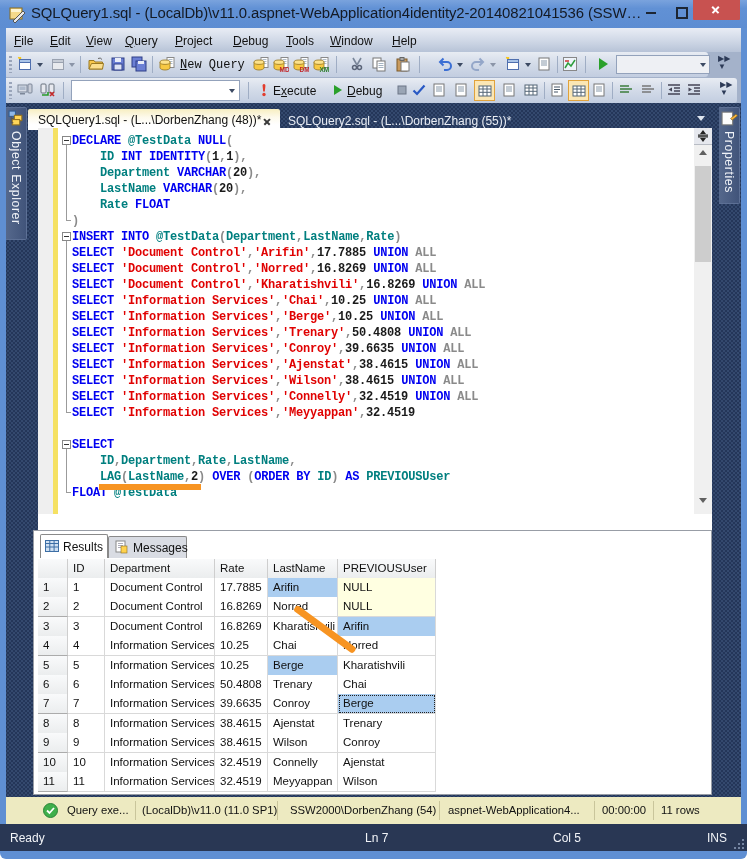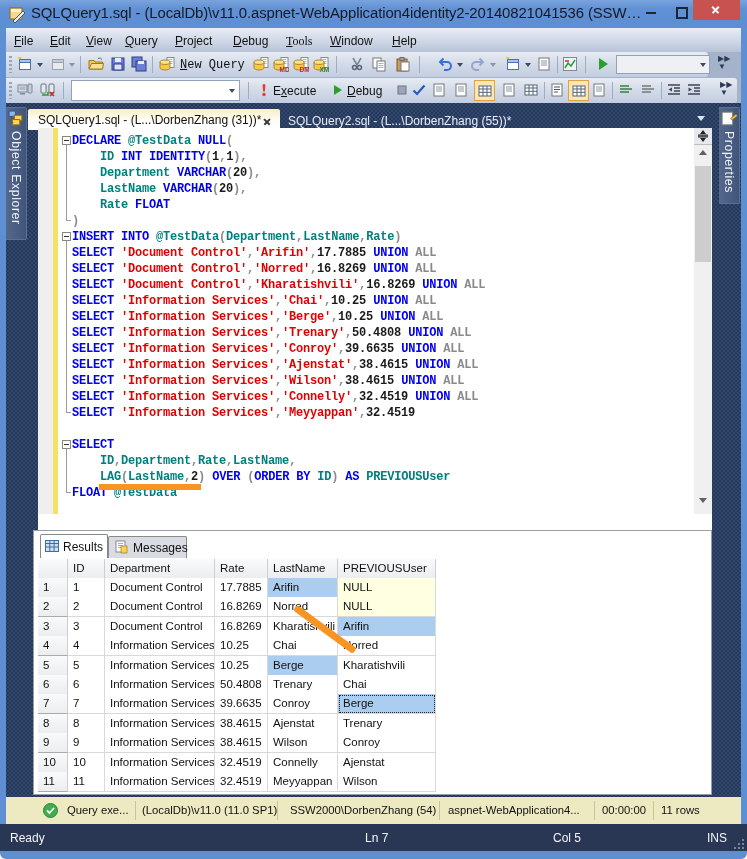--- a/index.html
+++ b/index.html
@@ -110,7 +110,7 @@
     <span style="left:119px;"><u>Q</u>uery</span>
     <span style="left:169px;"><u>P</u>roject</span>
     <span style="left:227px;"><u>D</u>ebug</span>
-    <span style="left:280px;font-family:Liberation Serif, serif;"><u>T</u>ools</span>
+    <span style="left:280px;"><u>T</u>ools</span>
     <span style="left:324px;text-align:right;"><u>W</u>indow</span>
     <span style="left:386px;"><u>H</u>elp</span>
   </div>

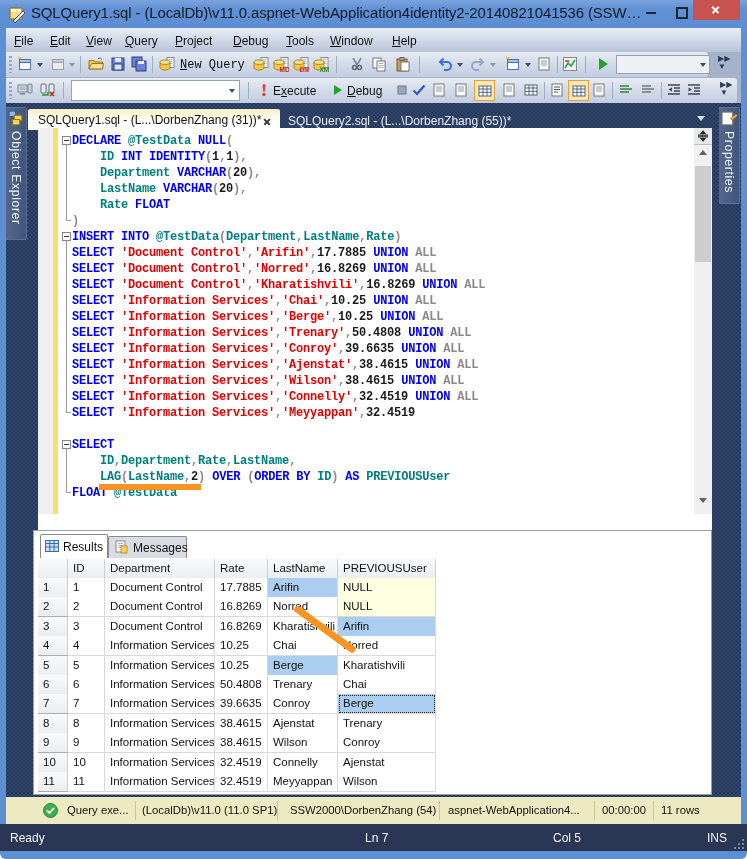--- a/index.html
+++ b/index.html
@@ -271,7 +271,7 @@
   <div id="dock" class="abs"></div>
 
   <div class="dtab" id="atab">
-      <span>SQLQuery1.sql - (L...\DorbenZhang (31))*</span>
+      <span>SQLQuery1.sql - (L...\DorbenZhang (48))*</span>
       <span class="xmark" style="left:236px;top:8px;width:8px;height:8px;color:#3a3a3a;"></span>
     </div>
   <div class="dtab" id="itab">

